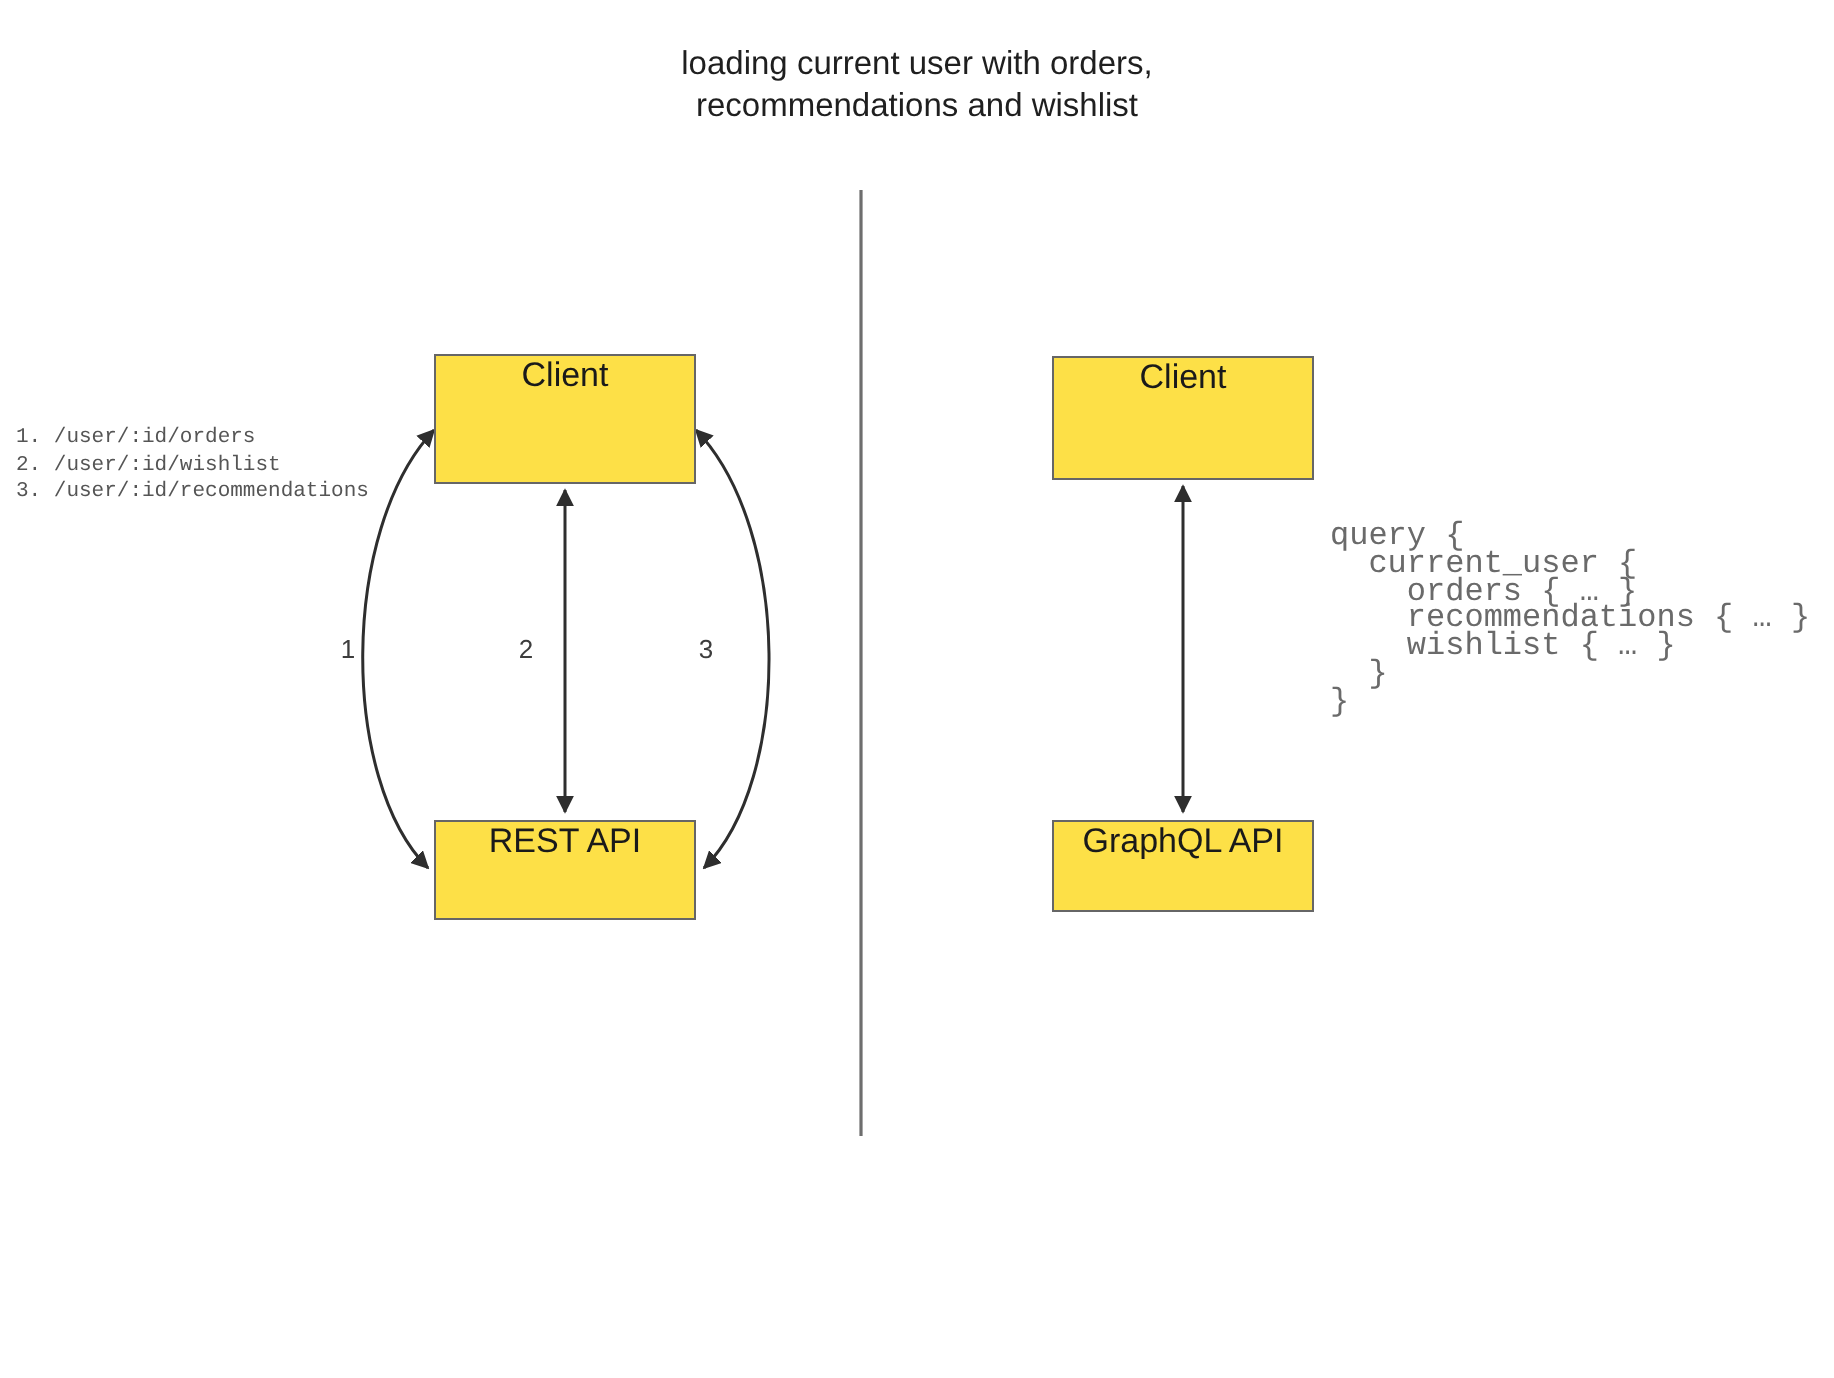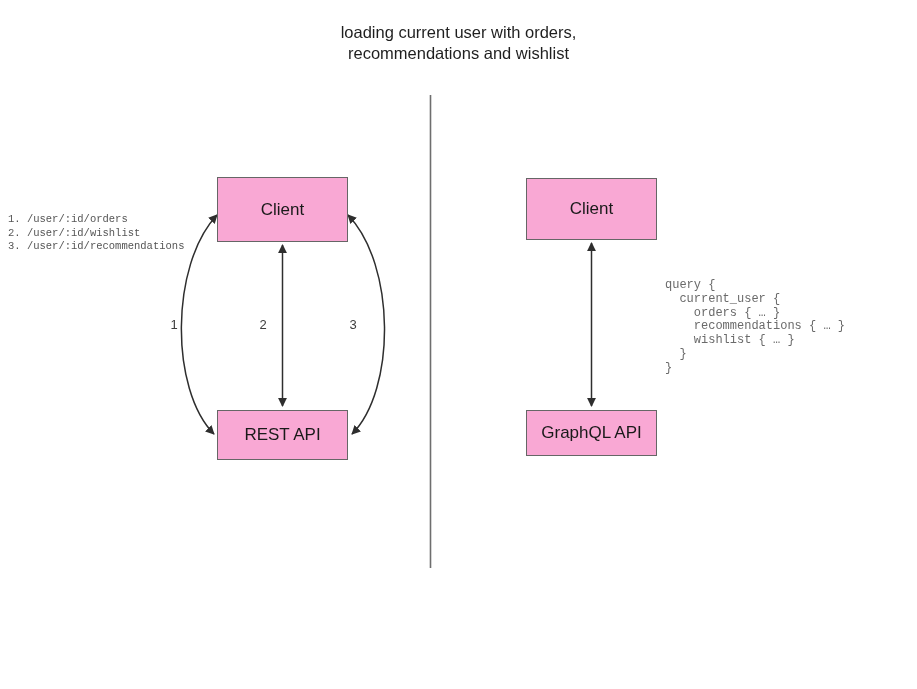--- a/index.html
+++ b/index.html
@@ -58,10 +58,10 @@
   .node-box {
     position: absolute;
     box-sizing: border-box;
-    background: #f9a8d4;
+    background: #fde047;
     border: 1.4px solid #666666;
     display: flex;
-    align-items: center;
+    align-items: flex-start;
     justify-content: center;
   }
   .node-label {

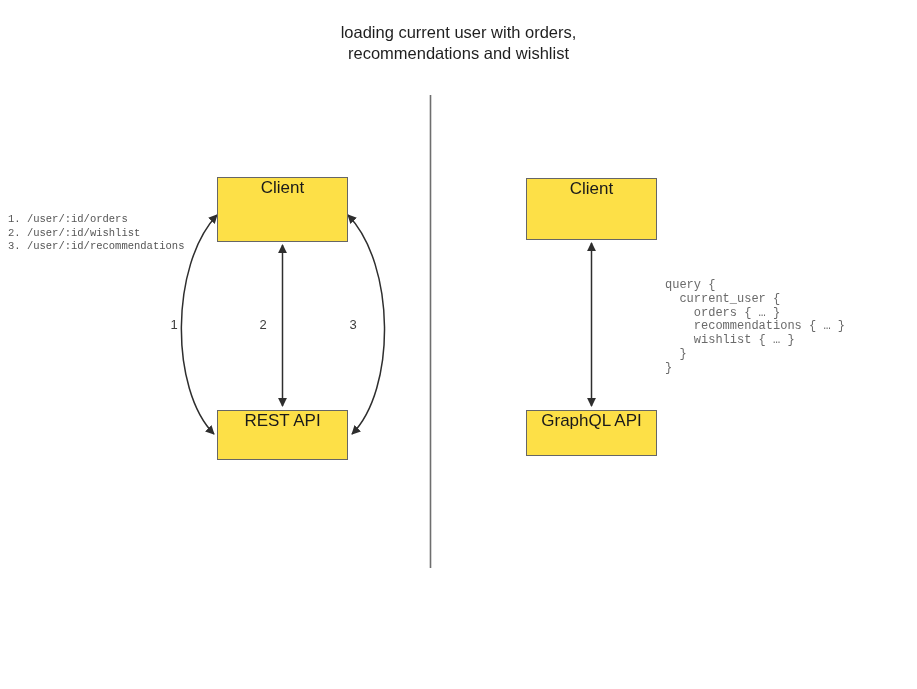--- a/index.html
+++ b/index.html
@@ -48,9 +48,9 @@
   .query-block {
     position: absolute;
     left: 665px;
-    top: 279px;
+    top: 262px;
     font-family: "Liberation Mono", monospace;
-    font-size: 12px;
+    font-size: 16px;
     line-height: 13.8px;
     color: #6a6a6a;
     white-space: pre;

